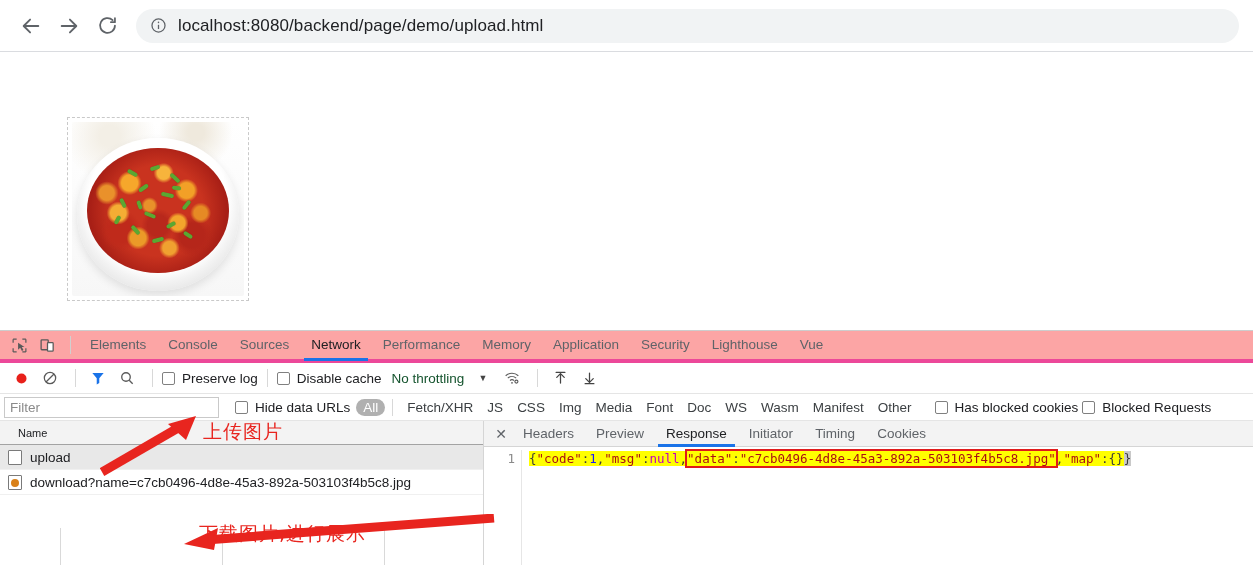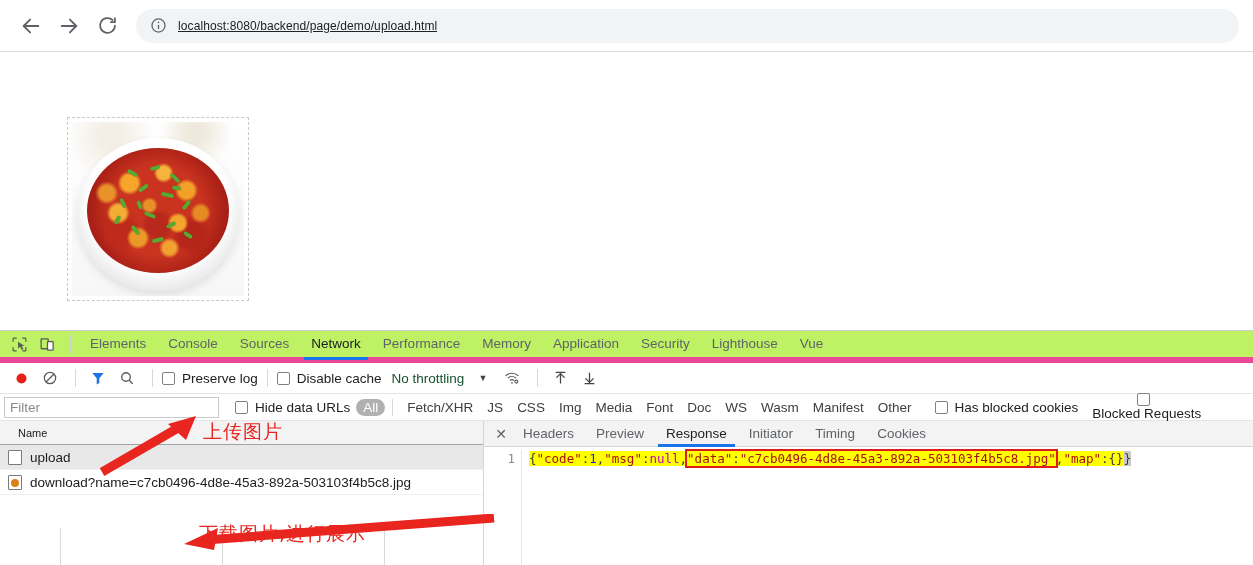--- a/index.html
+++ b/index.html
@@ -44,12 +44,11 @@
   #site-info-icon { flex:0 0 auto; color:#5f6368; display:flex; align-items:center; margin-right: 11px; }
   #url-text {
     font-family: "Liberation Sans", sans-serif;
-    font-size: 12px;
+    font-size: 17px;
     color: #202124;
     letter-spacing: 0.1px;
     white-space: nowrap;
     overflow: hidden;
-    text-decoration: underline;
   }
 
   

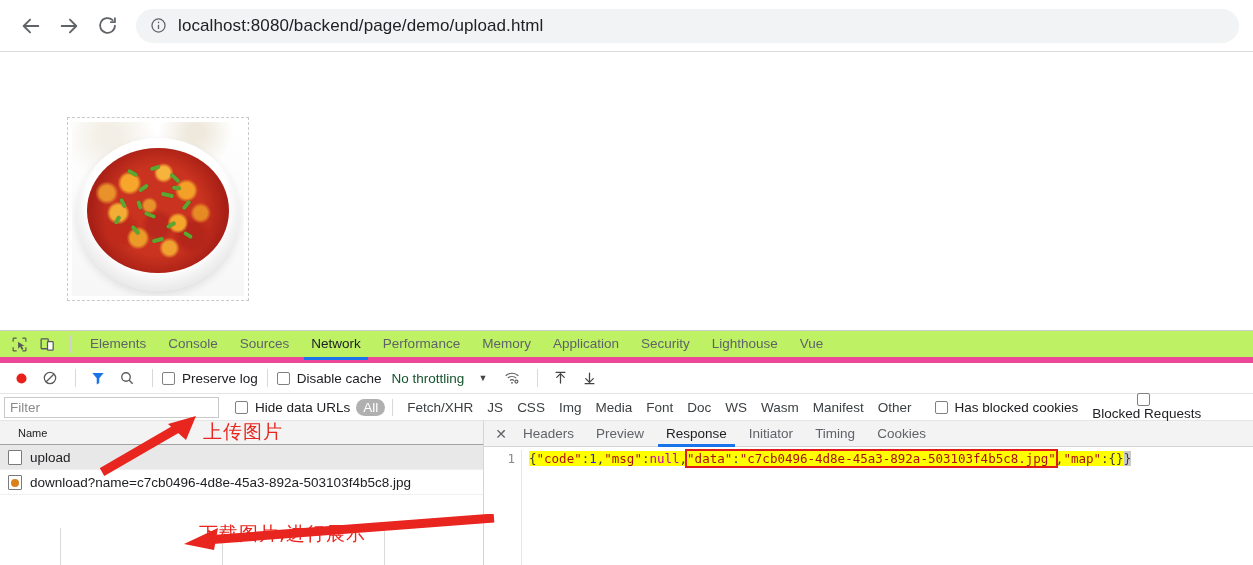--- a/index.html
+++ b/index.html
@@ -127,8 +127,8 @@
   #dt-tabbar {
     height:32px;
     display:flex; align-items:center;
-    border-bottom:6px solid #ec4899;
-    background:#bef264;
+    border-bottom:4px solid #ec4899;
+    background:#fca5a5;
     padding-left:6px;
   }
   .dt-tool-icon {

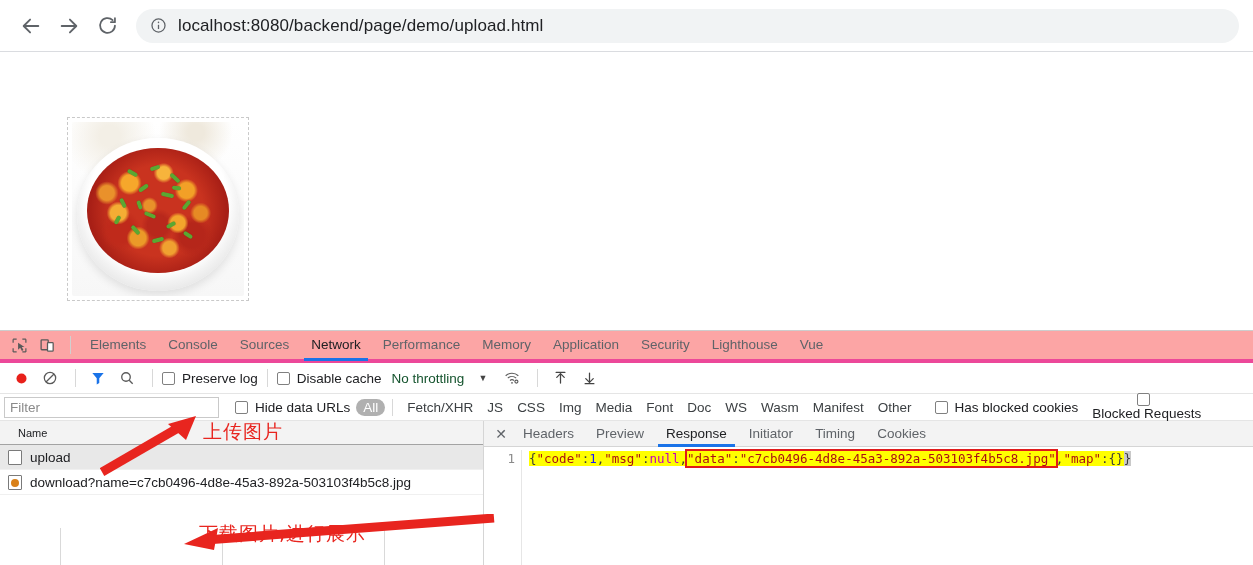--- a/index.html
+++ b/index.html
@@ -445,7 +445,7 @@
       <span class="cbox"></span>
       <span>Has blocked cookies</span>
     </label>
-    <label class="cb-wrap" style="margin-left:14px;flex-direction:column;">
+    <label class="cb-wrap" style="margin-left:4px;">
       <span class="cbox"></span>
       <span>Blocked Requests</span>
     </label>

